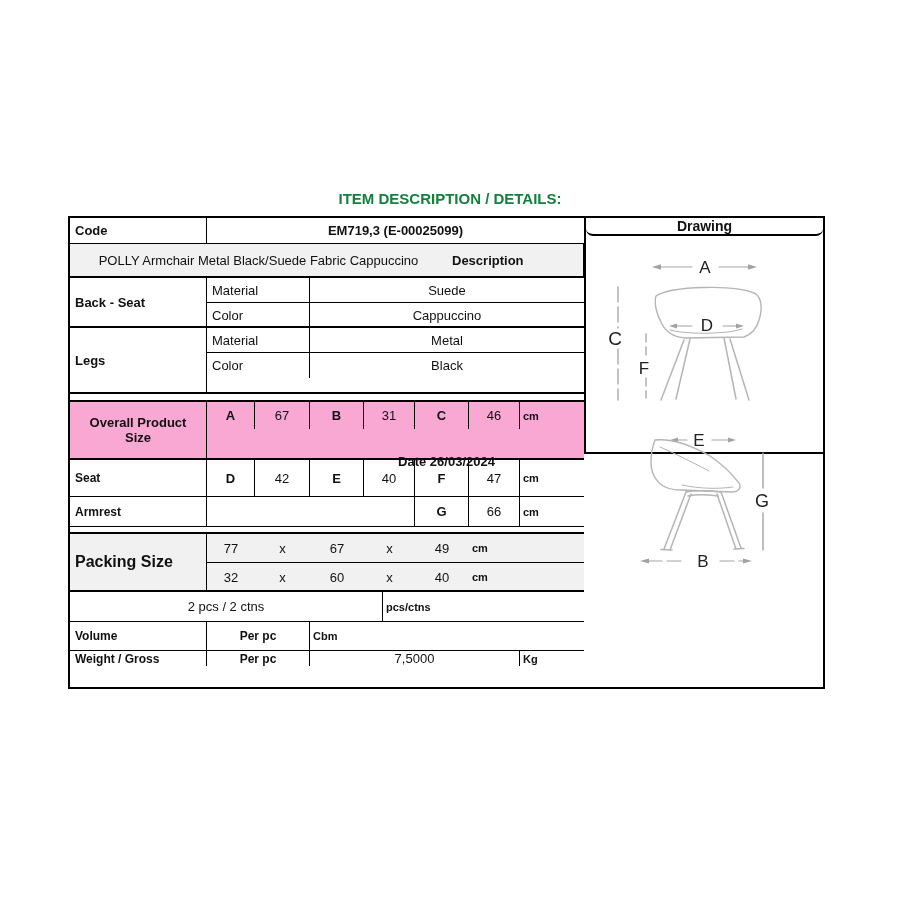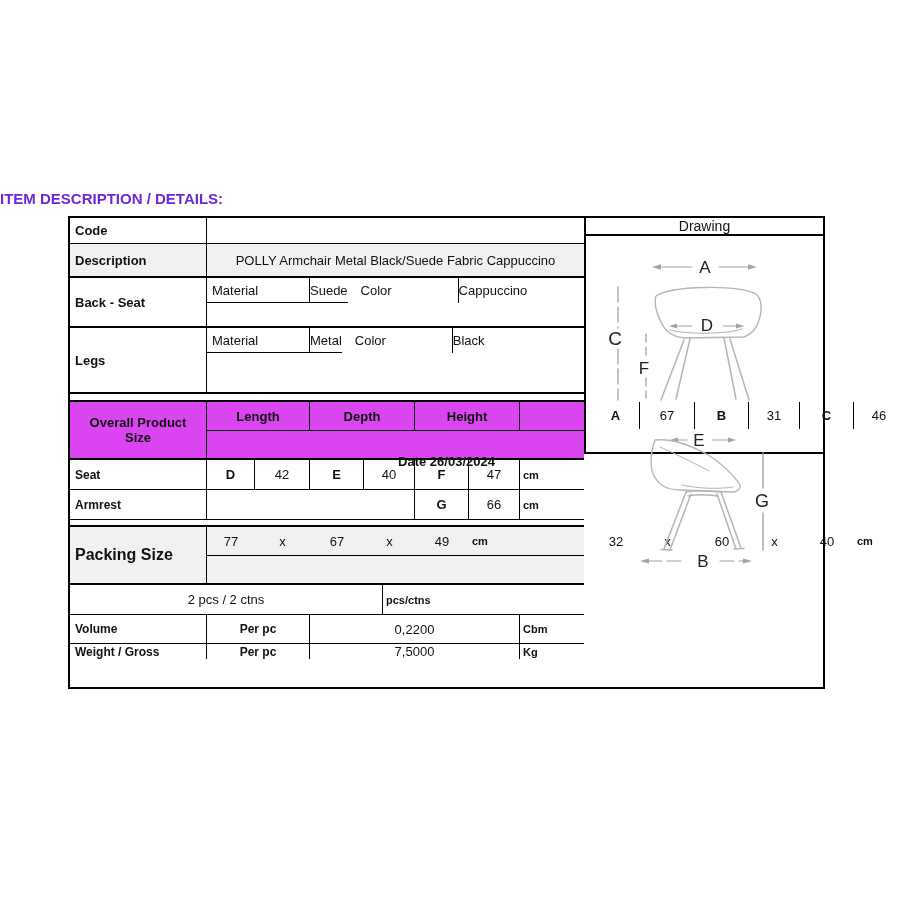--- a/index.html
+++ b/index.html
@@ -8,8 +8,8 @@
     font-family:"Liberation Sans", sans-serif; color:#111; overflow:hidden;
   }
   .title {
-    position:absolute; top:190px; left:0; width:900px; 
-    font-weight:bold; font-size:15px; color:#6d28d9;
+    position:absolute; top:190px; left:0; width:900px; text-align:center;
+    font-weight:bold; font-size:15px; color:#15803d;
   }
   .sheet {
     position:absolute; left:68px; top:216px; width:757px; height:473px;

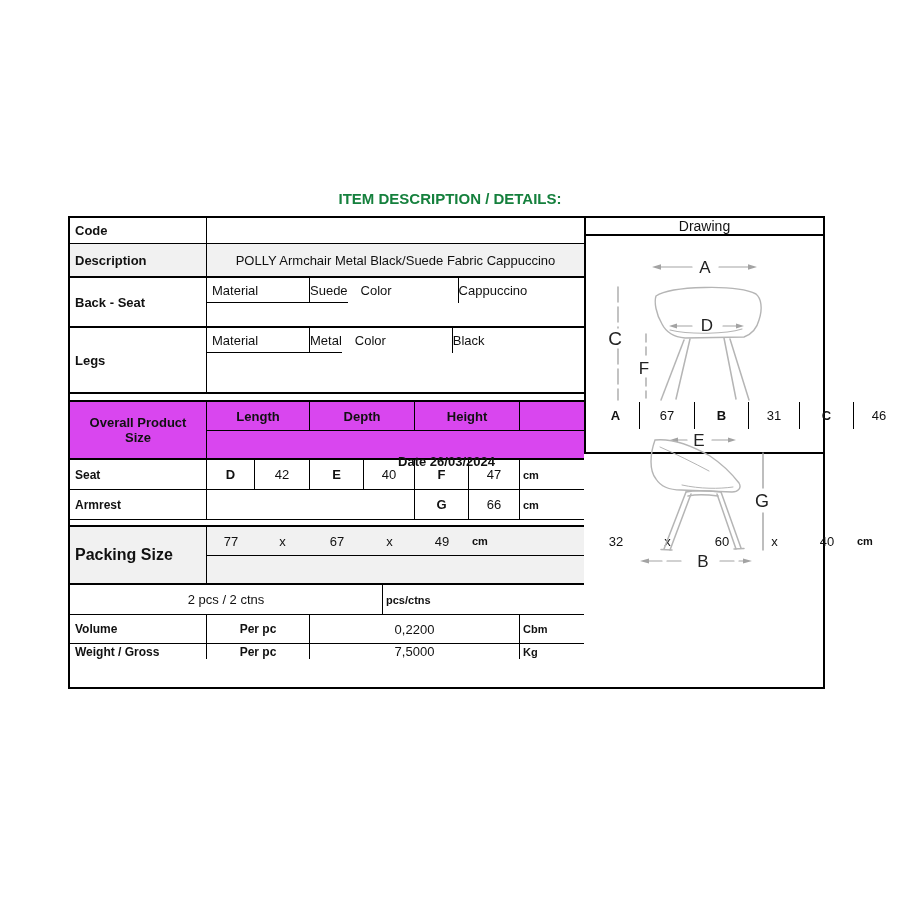--- a/index.html
+++ b/index.html
@@ -76,6 +76,7 @@
 
         <div class="r" style="height:26px">
           <div class="c w137 lab">Code</div>
+          <div class="c grow nobr ctr val bold">EM719,3 (E-00025099)</div>
         </div>
 
         <div class="r thick grayrow" style="height:34px">

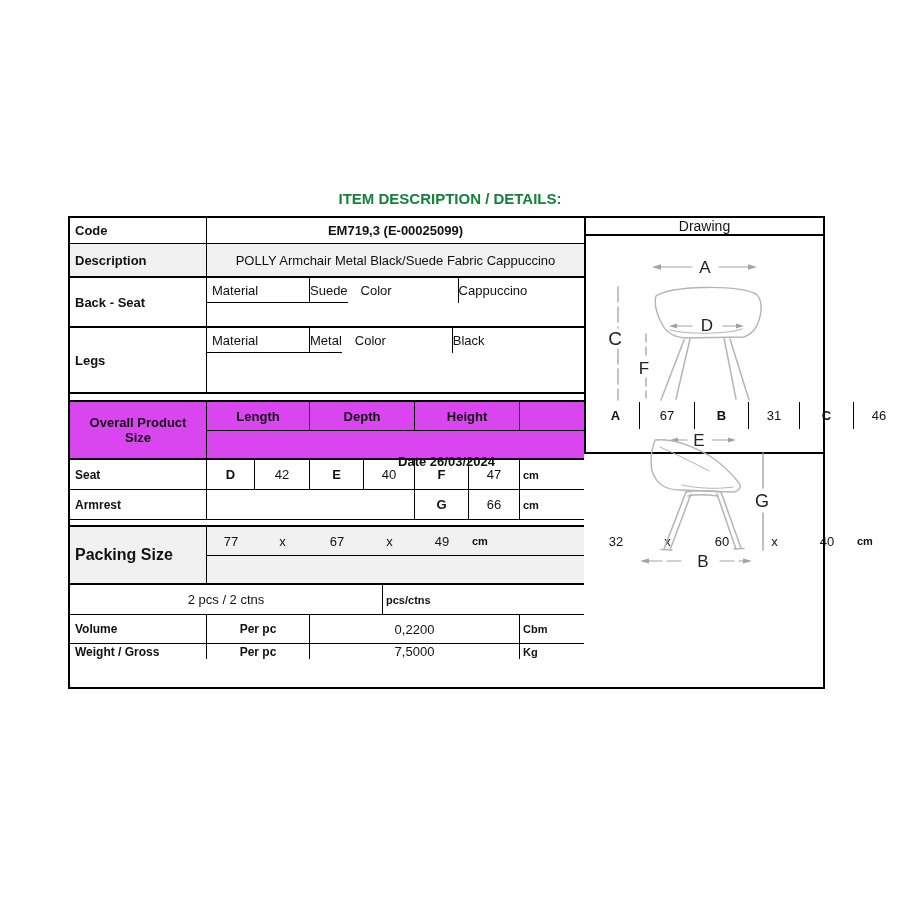--- a/index.html
+++ b/index.html
@@ -22,7 +22,7 @@
   .dhead {
     height:58px; border-bottom:2px solid #000; box-sizing:border-box;
     display:flex; align-items:center; justify-content:center;
-    font-weight:normal; font-size:14px;
+    font-weight:bold; font-size:14px;border-radius:7px;
   }
   .dbody { flex:1; position:relative; }
 

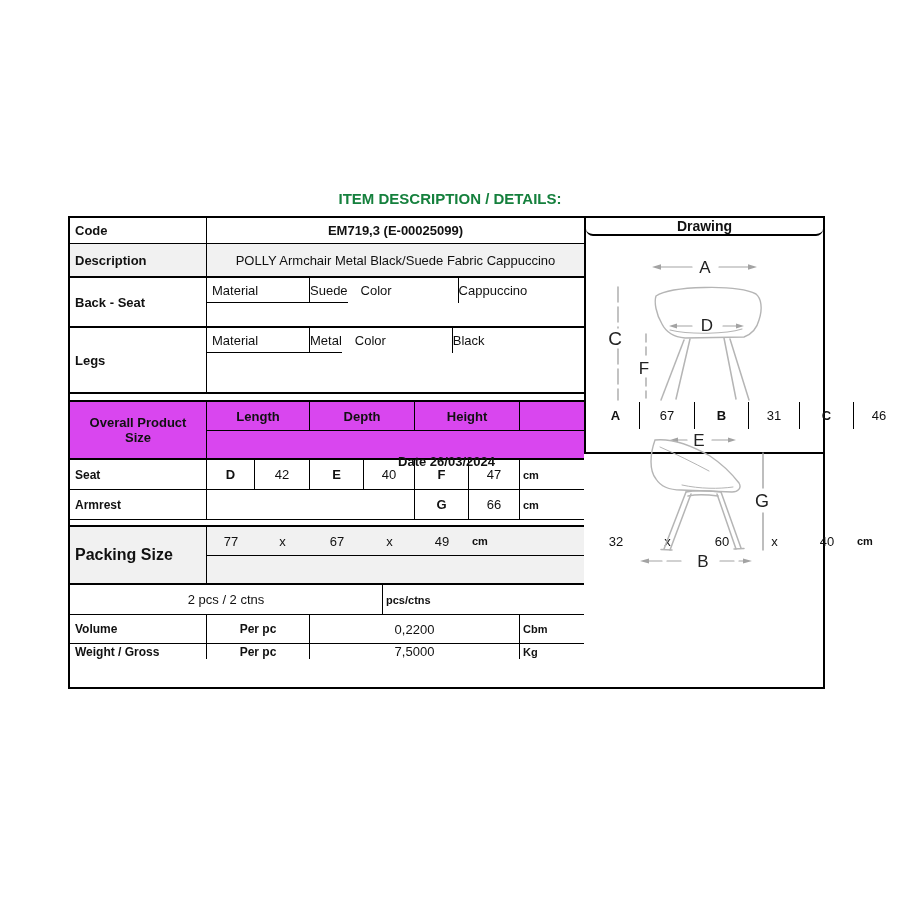--- a/index.html
+++ b/index.html
@@ -80,8 +80,8 @@
         </div>
 
         <div class="r thick grayrow" style="height:34px">
+          <div class="c grow nobr ctr val">POLLY Armchair Metal Black/Suede Fabric Cappuccino</div>
           <div class="c w137 lab">Description</div>
-          <div class="c grow nobr ctr val">POLLY Armchair Metal Black/Suede Fabric Cappuccino</div>
         </div>
 
         <div class="section" style="height:50px">

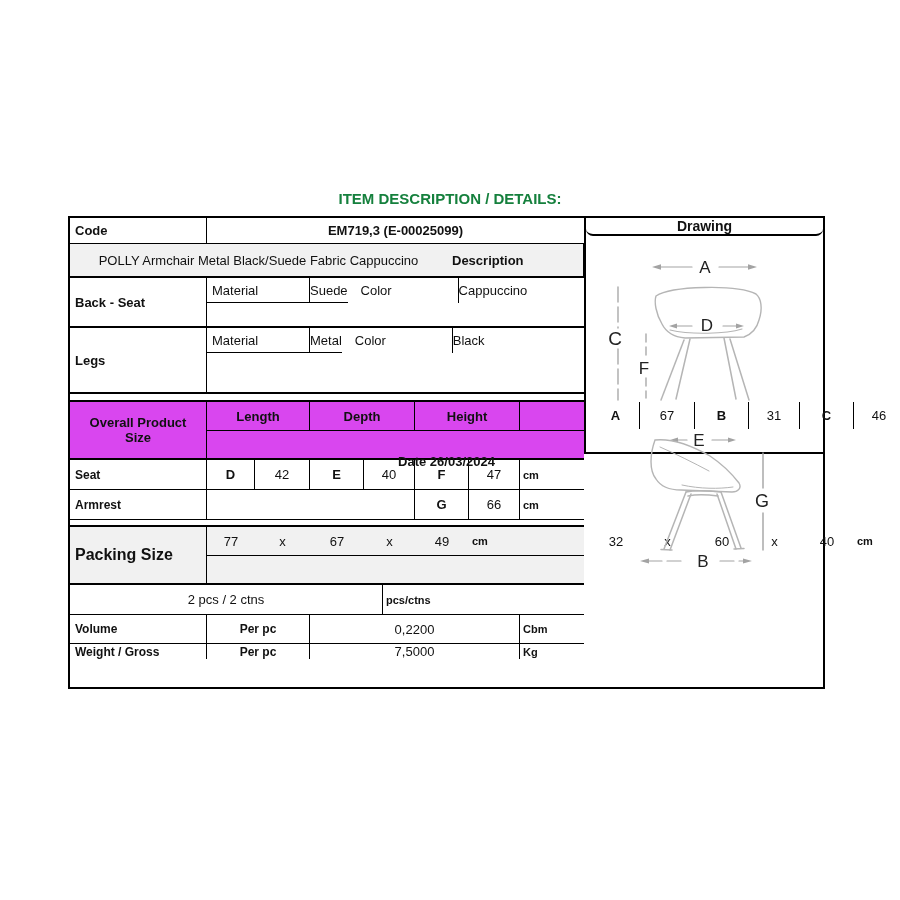--- a/index.html
+++ b/index.html
@@ -31,7 +31,7 @@
   .r.nobb { border-bottom:none; }
   .section { display:flex; box-sizing:border-box; border-bottom:2px solid #000; flex:0 0 auto; }
   .section > .labcell { width:137px; border-right:1px solid #000; box-sizing:border-box; }
-  .section > .sub { flex:1; display:flex; flex-direction:row; min-width:0;gap:8px; }
+  .section > .sub { flex:1; display:flex; flex-direction:column; min-width:0; }
   .sub .r:last-child { border-bottom:none; }
   .gap { box-sizing:border-box; border-bottom:2px solid #000; background:#fff; flex:0 0 auto; }
 

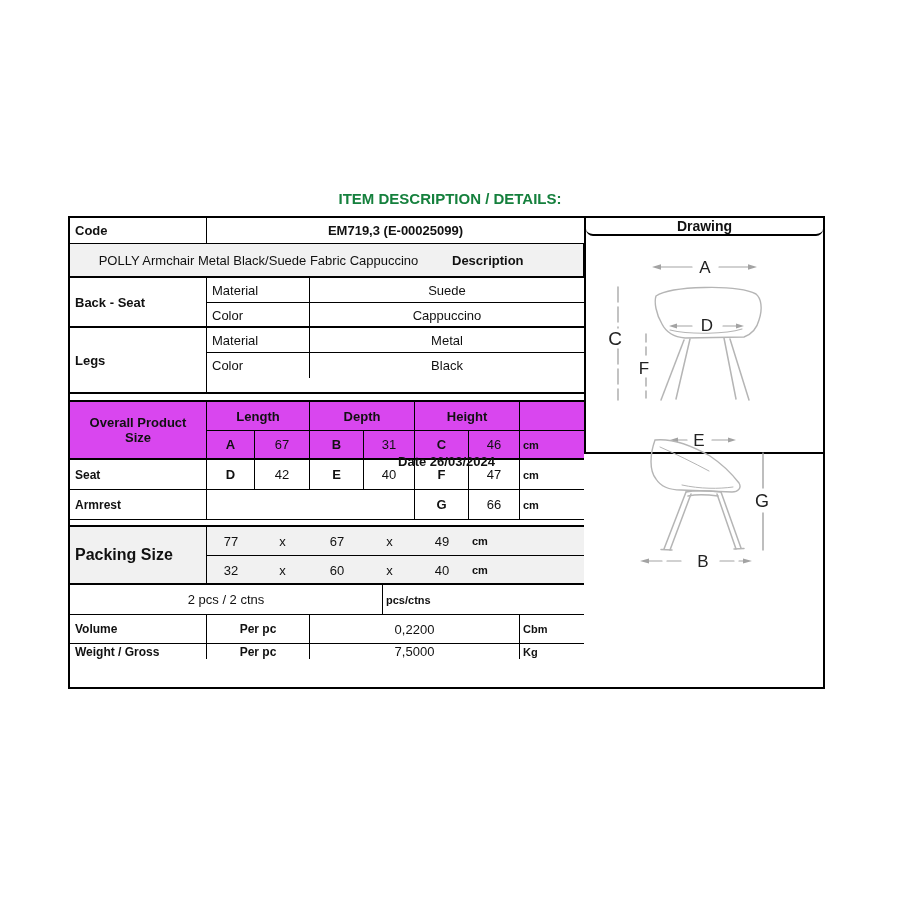--- a/index.html
+++ b/index.html
@@ -47,7 +47,7 @@
   .letter { font-weight:bold; font-size:13px; }
   .unit { font-weight:bold; font-size:11px; padding-left:3px; }
   .grayrow { background:#f1f1f1; }
-  .yellow { background:#d946ef; }
+  .yellow { background:#f9a8d4; }
   .sizehead { font-weight:bold; font-size:13px; }
   .overall-lab { width:137px; border-right:1px solid #000; box-sizing:border-box;
     display:flex; align-items:center; justify-content:center; text-align:center;

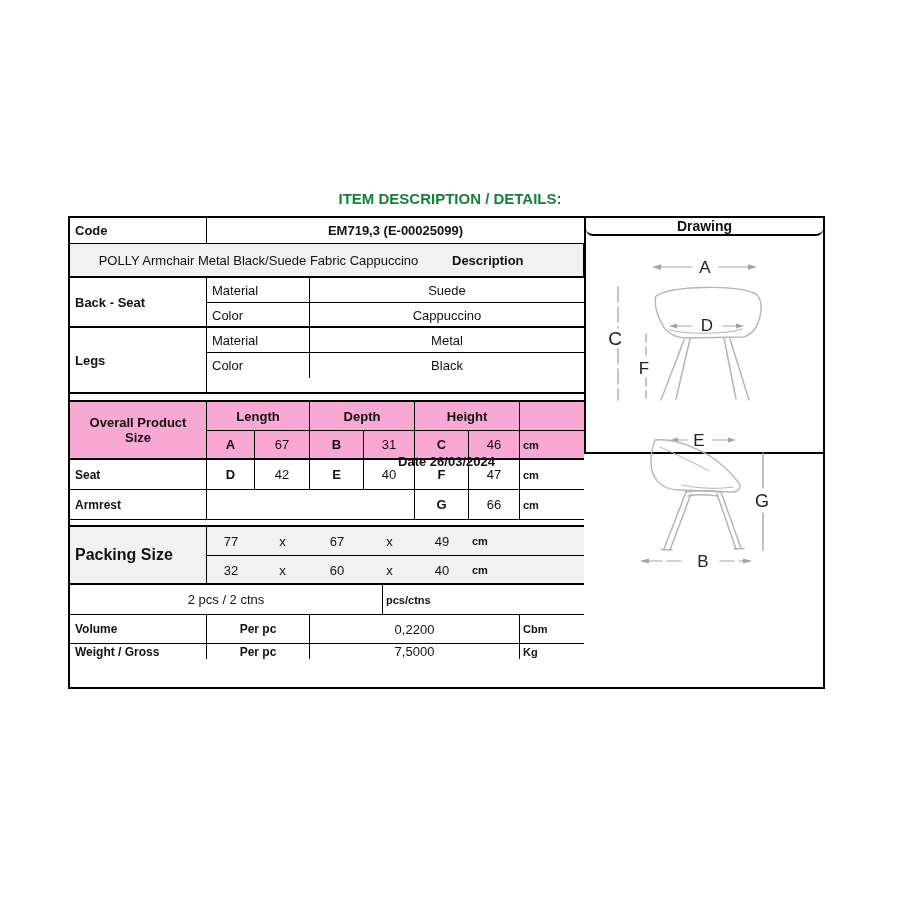--- a/index.html
+++ b/index.html
@@ -117,12 +117,6 @@
         <div class="section yellow" style="height:58px">
           <div class="overall-lab">Overall Product Size</div>
           <div class="sub">
-            <div class="r" style="height:29px">
-              <div class="c w103 ctr sizehead">Length</div>
-              <div class="c w105 ctr sizehead">Depth</div>
-              <div class="c w105 ctr sizehead">Height</div>
-              <div class="c w64 nobr"></div>
-            </div>
             <div class="r nobb" style="height:27px">
               <div class="c w48 ctr letter">A</div>
               <div class="c w55 ctr val">67</div>

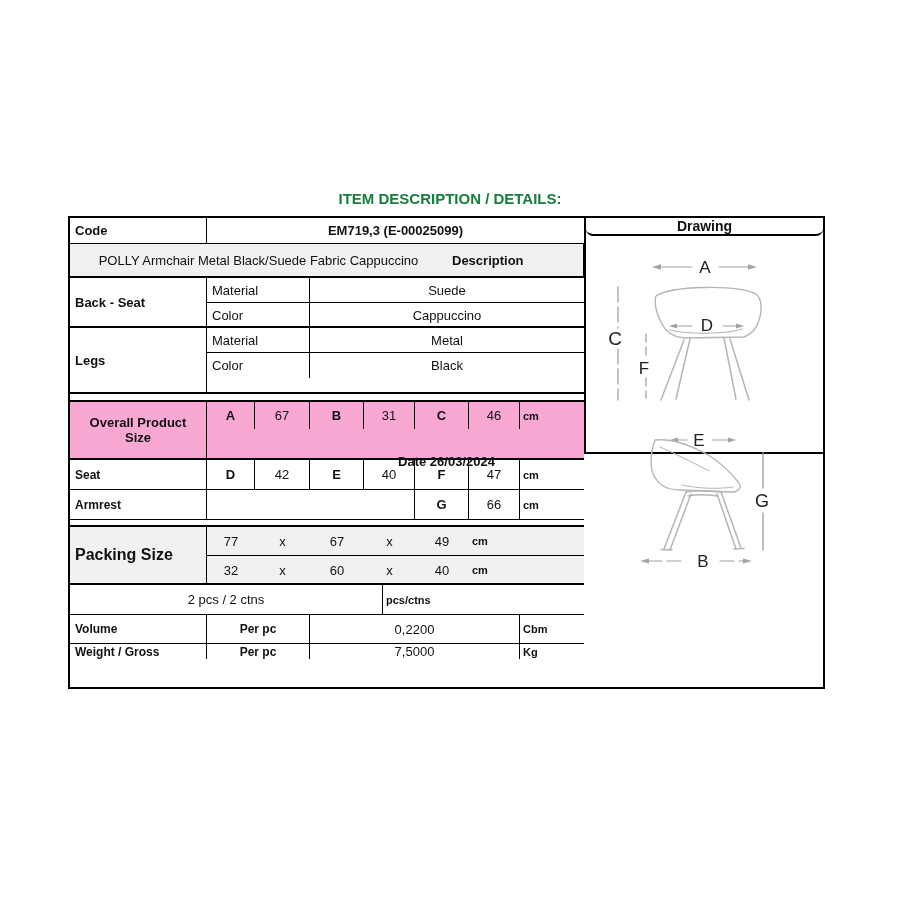--- a/index.html
+++ b/index.html
@@ -129,7 +129,7 @@
           </div>
         </div>
 
-        <div class="r" style="height:30px">
+        <div class="r" style="height:37px">
           <div class="c w137 lab sm">Seat</div>
           <div class="c w48 ctr letter">D</div>
           <div class="c w55 ctr val">42</div>

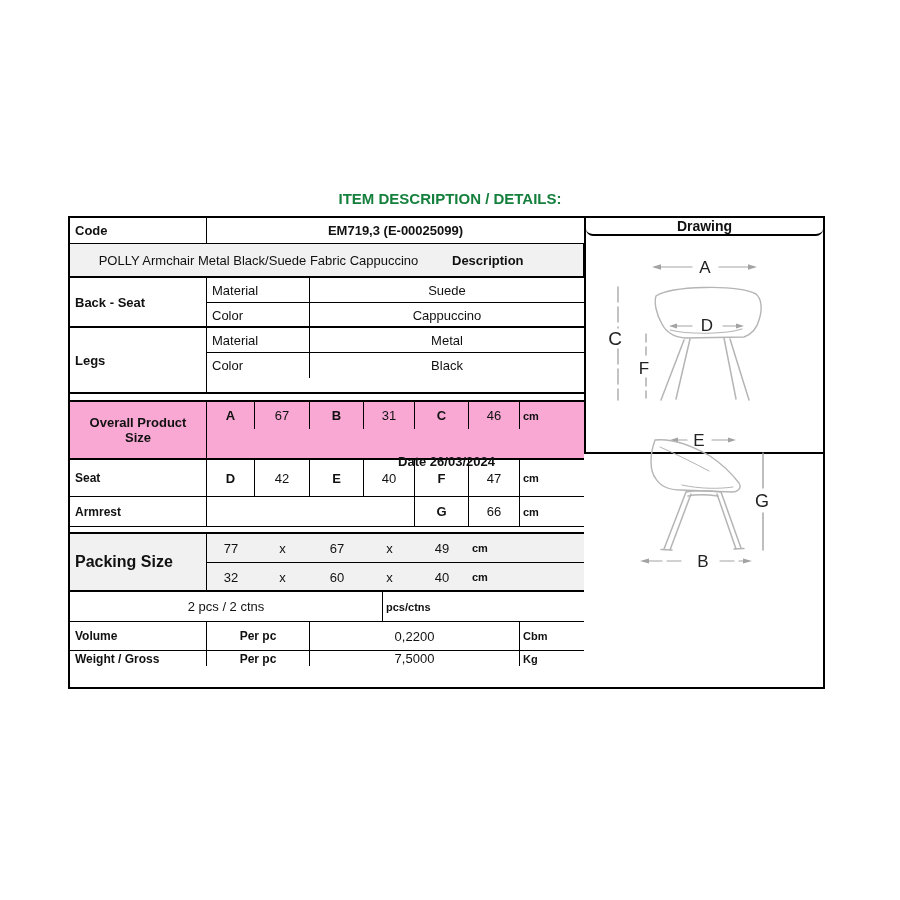--- a/index.html
+++ b/index.html
@@ -180,7 +180,6 @@
         <div class="r" style="height:29px">
           <div class="c w137 lab sm">Volume</div>
           <div class="c w103 ctr val bold" style="font-size:12px">Per pc</div>
-          <div class="c w210 ctr val">0,2200</div>
           <div class="c w64 nobr unit">Cbm</div>
         </div>
 

